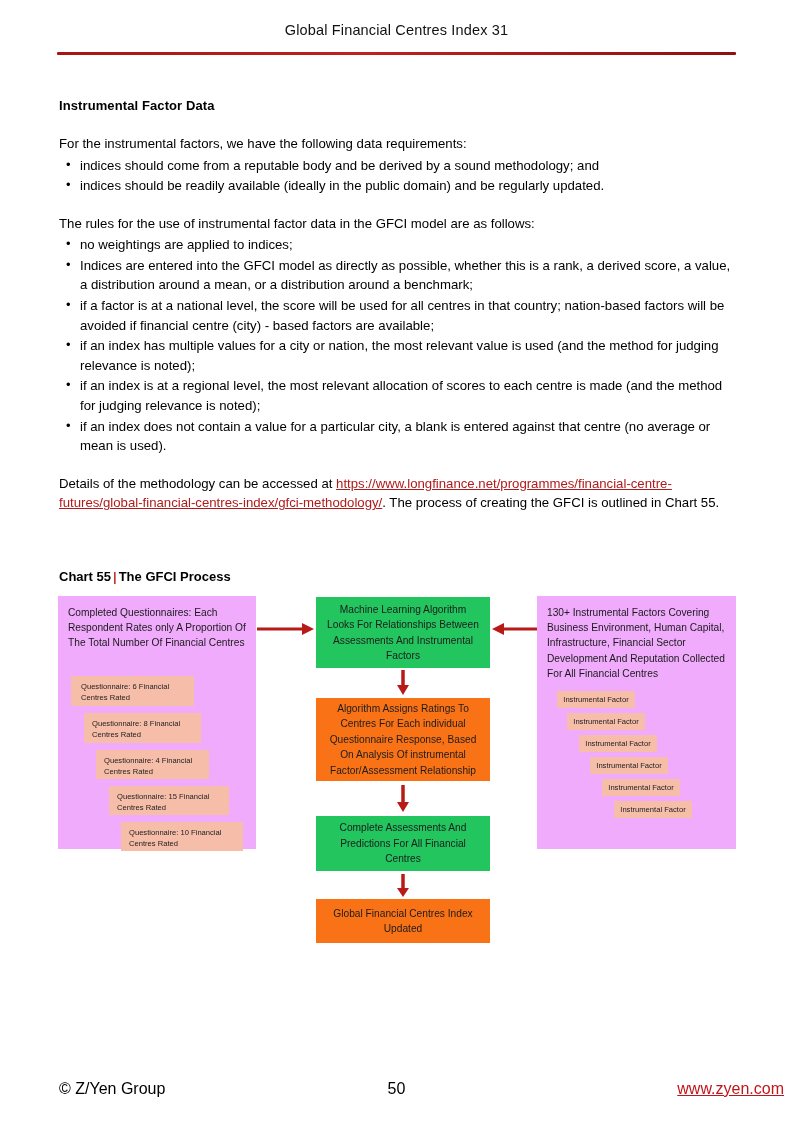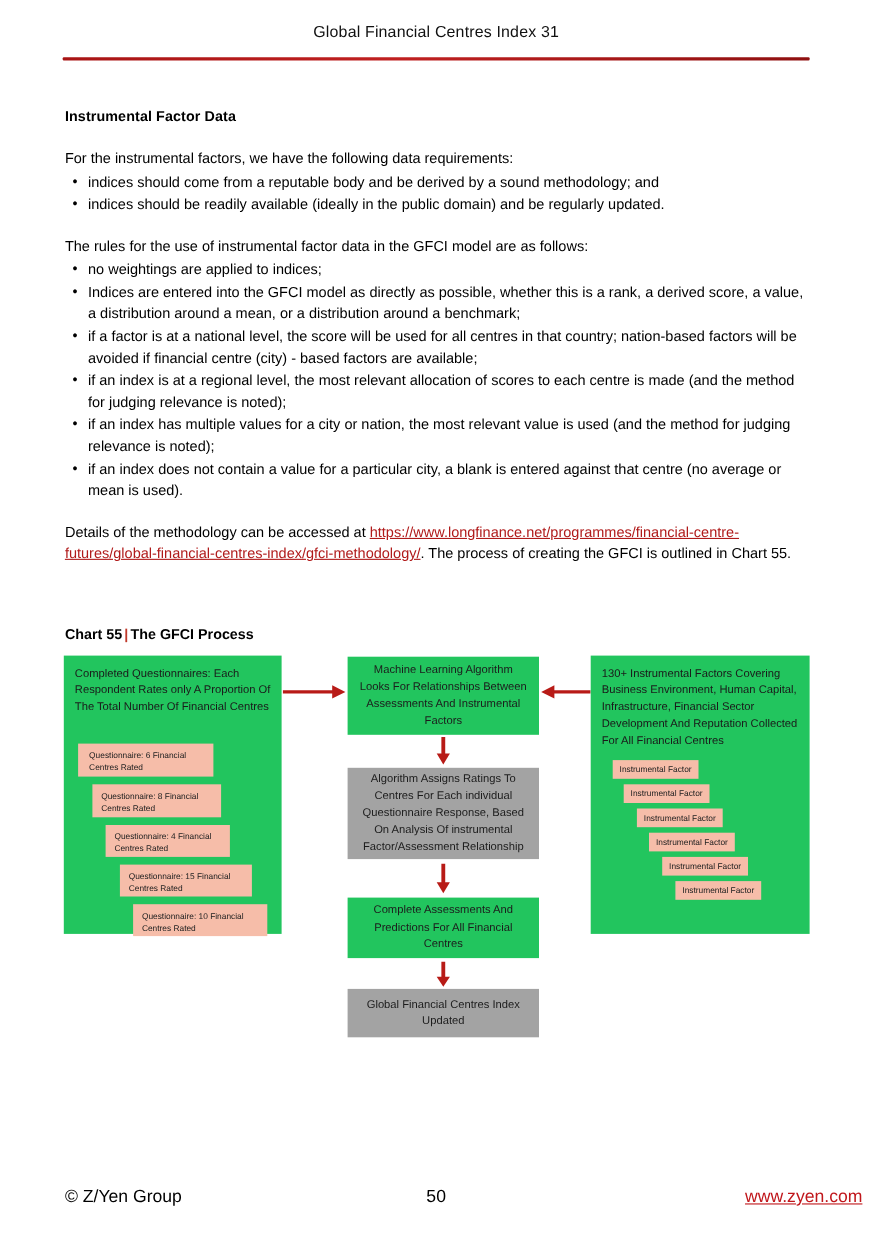--- a/index.html
+++ b/index.html
@@ -148,8 +148,8 @@
       <li>no weightings are applied to indices;</li>
       <li>Indices are entered into the GFCI model as directly as possible, whether this is a rank, a derived score, a value, a distribution around a mean, or a distribution around a benchmark;</li>
       <li>if a factor is at a national level, the score will be used for all centres in that country; nation-based factors will be avoided if financial centre (city) - based factors are available;</li>
+      <li>if an index has multiple values for a city or nation, the most relevant value is used (and the method for judging relevance is noted);</li>
       <li>if an index is at a regional level, the most relevant allocation of scores to each centre is made (and the method for judging relevance is noted);</li>
-      <li>if an index has multiple values for a city or nation, the most relevant value is used (and the method for judging relevance is noted);</li>
       <li>if an index does not contain a value for a particular city, a blank is entered against that centre (no average or mean is used).</li>
     </ul>
 

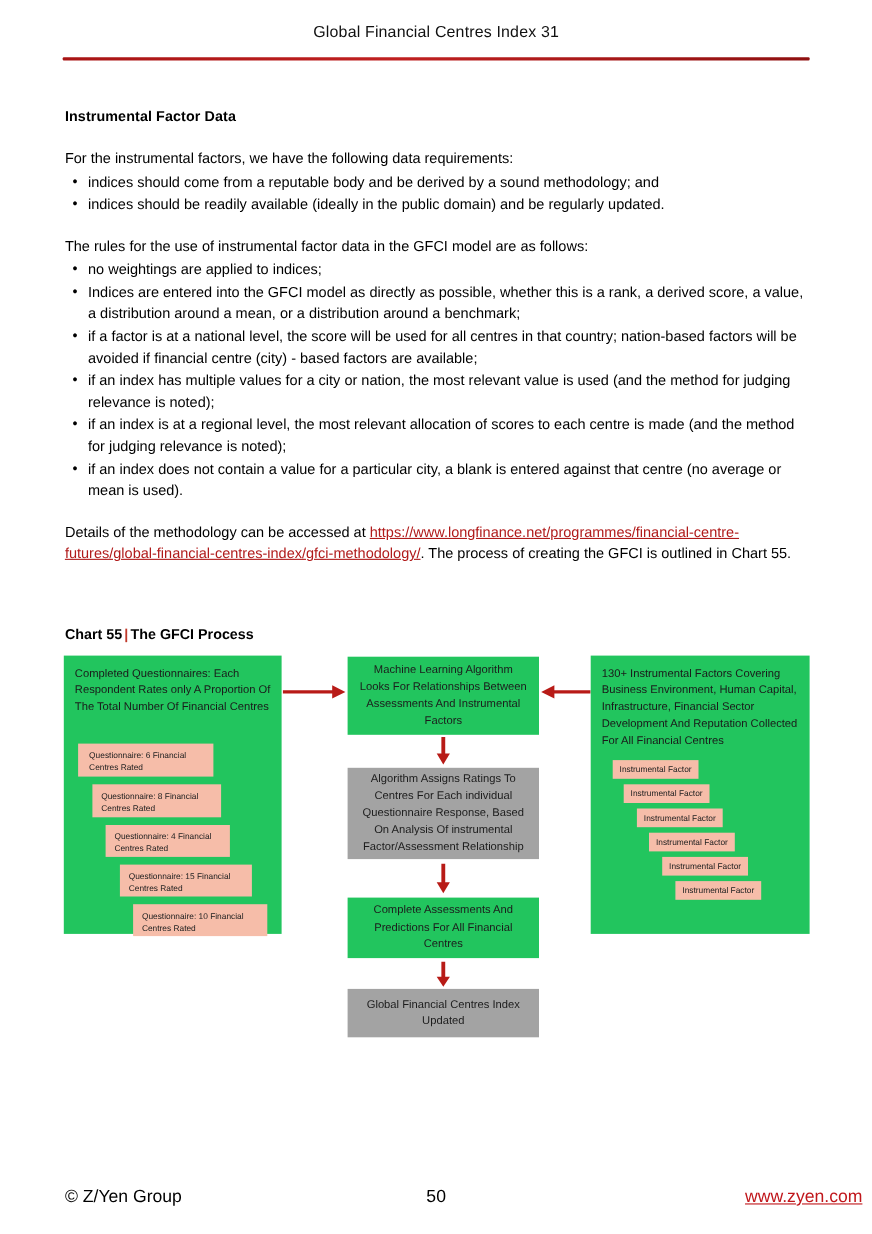--- a/index.html
+++ b/index.html
@@ -67,7 +67,7 @@
     position:absolute;left:57px;top:594px;width:682px;height:345px;
   }
   .panel{
-    position:absolute;background:#22c55e;
+    position:absolute;background:#f0abfc;
   }
   .panel-left{left:1px;top:2px;width:198px;height:253px;}
   .panel-right{left:480px;top:2px;width:199px;height:253px;}

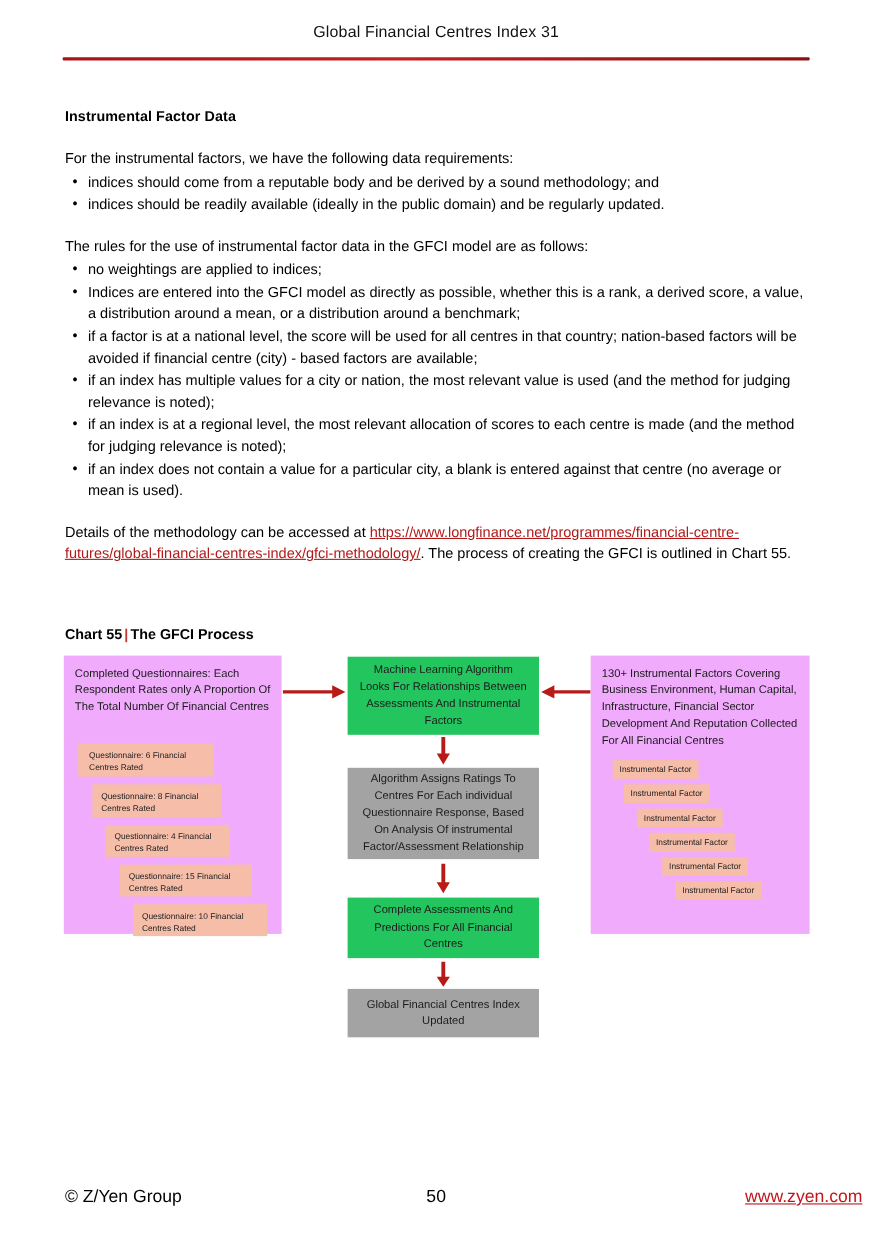--- a/index.html
+++ b/index.html
@@ -97,7 +97,7 @@
     box-sizing:border-box;padding:4px 9px;
   }
   .cbox.dark{background:#22c55e;}
-  .cbox.light{background:#a3a3a3;}
+  .cbox.light{background:#f97316;}
 
   .box1{top:3px;height:71px;}
   .box2{top:104px;height:83px;}

